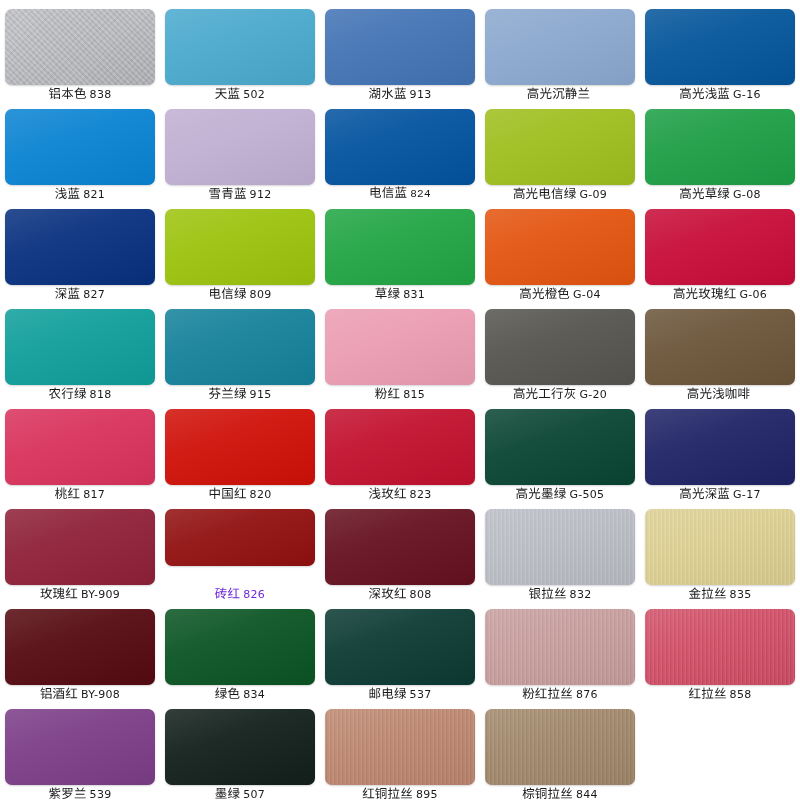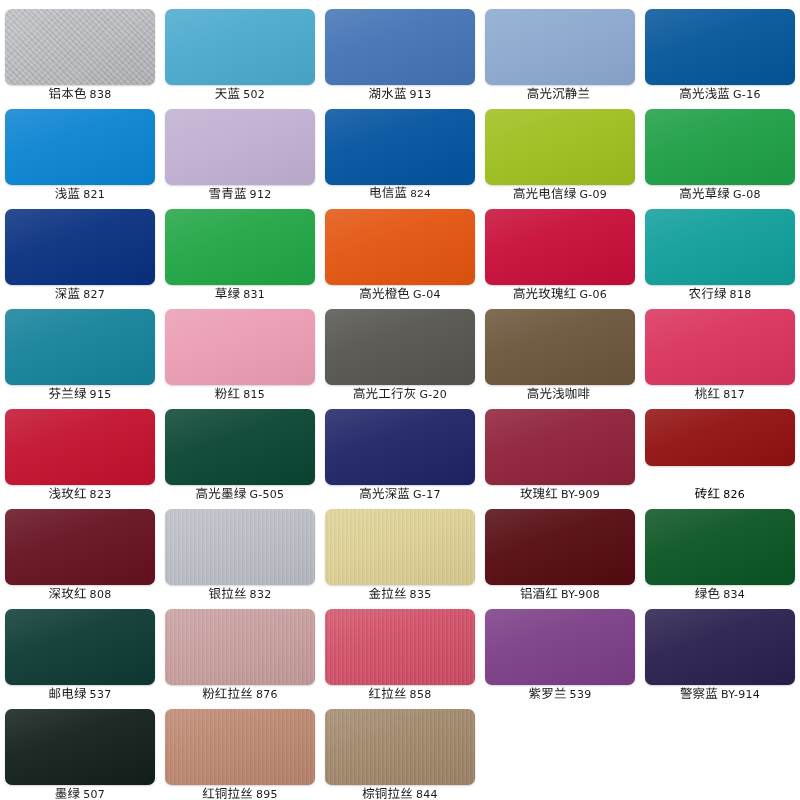--- a/index.html
+++ b/index.html
@@ -136,6 +136,10 @@
       <div class="label" style="color: rgb(26, 26, 26);"><span>深蓝</span><span class="code">827</span></div>
     </div>
     <div class="cell">
+      <div class="chip" title="电信绿" style="background-color: rgb(156, 195, 13);"></div>
+      <div class="label" style="color: rgb(26, 26, 26);"><span>电信绿</span><span class="code">809</span></div>
+    </div>
+    <div class="cell">
       <div class="chip" title="草绿" style="background-color: rgb(33, 165, 68);"></div>
       <div class="label" style="color: rgb(26, 26, 26);"><span>草绿</span><span class="code">831</span></div>
     </div>

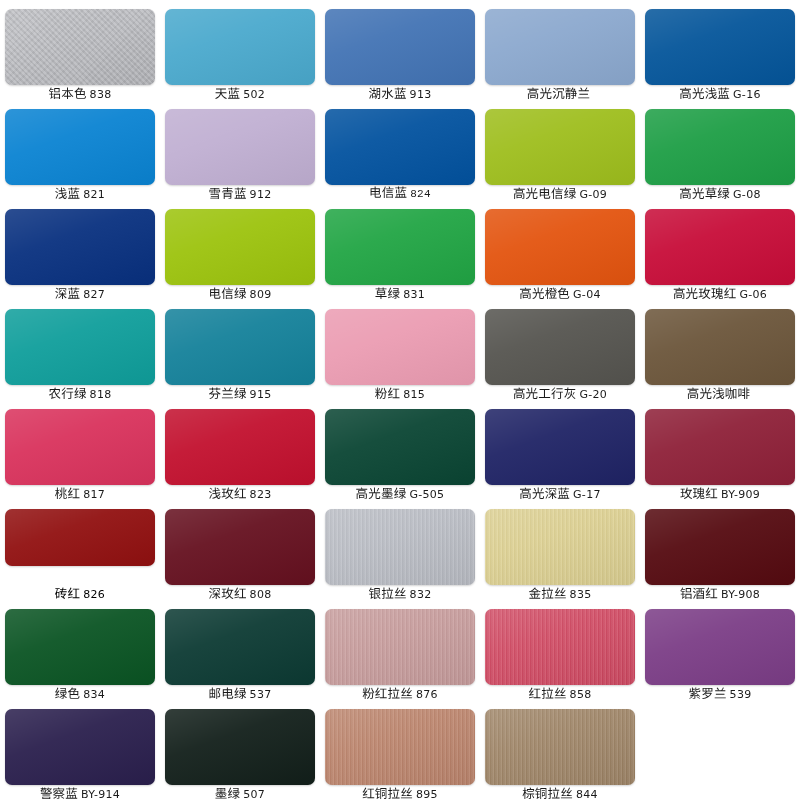--- a/index.html
+++ b/index.html
@@ -176,6 +176,10 @@
       <div class="label" style="color: rgb(26, 26, 26);"><span>桃红</span><span class="code">817</span></div>
     </div>
     <div class="cell">
+      <div class="chip" title="中国红" style="background-color: rgb(207, 16, 8);"></div>
+      <div class="label" style="color: rgb(26, 26, 26);"><span>中国红</span><span class="code">820</span></div>
+    </div>
+    <div class="cell">
       <div class="chip" title="浅玫红" style="background-color: rgb(194, 16, 46);"></div>
       <div class="label" style="color: rgb(26, 26, 26);"><span>浅玫红</span><span class="code">823</span></div>
     </div>

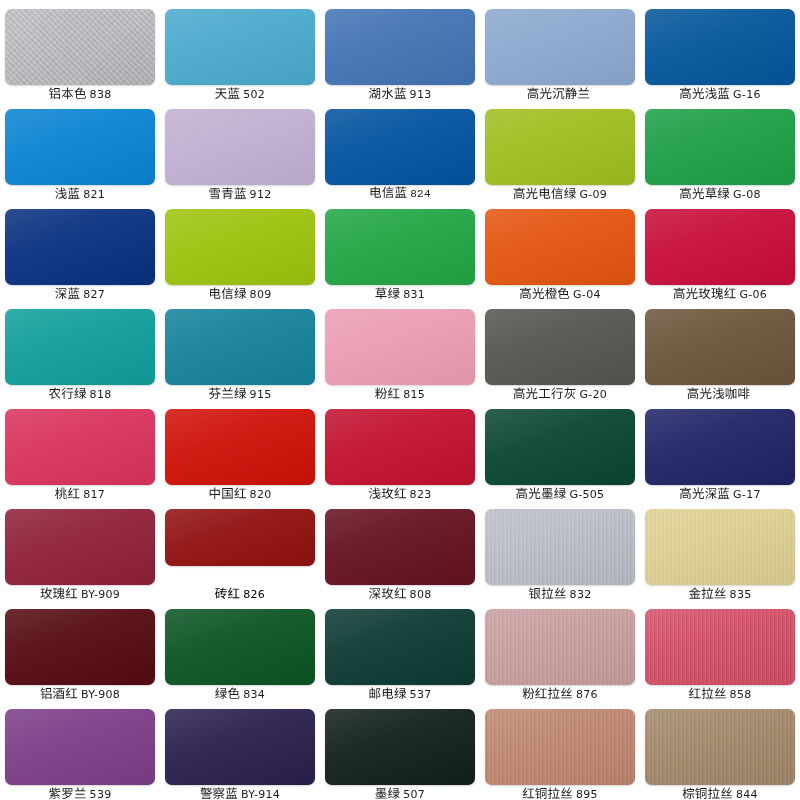--- a/index.html
+++ b/index.html
@@ -197,7 +197,7 @@
     </div>
     <div class="cell">
       <div class="chip" title="砖红" style="background-color: rgb(145, 16, 16);"></div>
-      <div class="label" style="color: #000000; margin-top: 22px;"><span>砖红</span><span class="code">826</span></div>
+      <div class="label" style="color: #6d28d9; margin-top: 22px;"><span>砖红</span><span class="code">826</span></div>
     </div>
     <div class="cell">
       <div class="chip" title="深玫红" style="background-color: rgb(101, 16, 31);"></div>

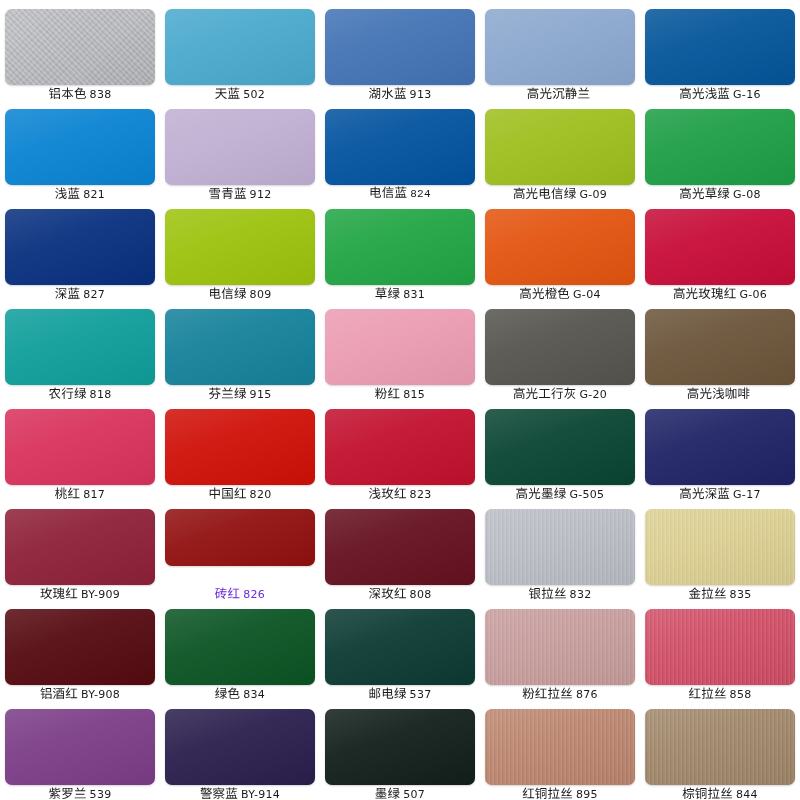--- a/index.html
+++ b/index.html
@@ -236,10 +236,6 @@
       <div class="label" style="color: rgb(26, 26, 26);"><span>紫罗兰</span><span class="code">539</span></div>
     </div>
     <div class="cell">
-      <div class="chip" title="警察蓝" style="background-color: rgb(42, 31, 77);"></div>
-      <div class="label" style="color: rgb(26, 26, 26);"><span>警察蓝</span><span class="code">BY-914</span></div>
-    </div>
-    <div class="cell">
       <div class="chip" title="墨绿" style="background-color: rgb(18, 31, 26);"></div>
       <div class="label" style="color: rgb(26, 26, 26);"><span>墨绿</span><span class="code">507</span></div>
     </div>

